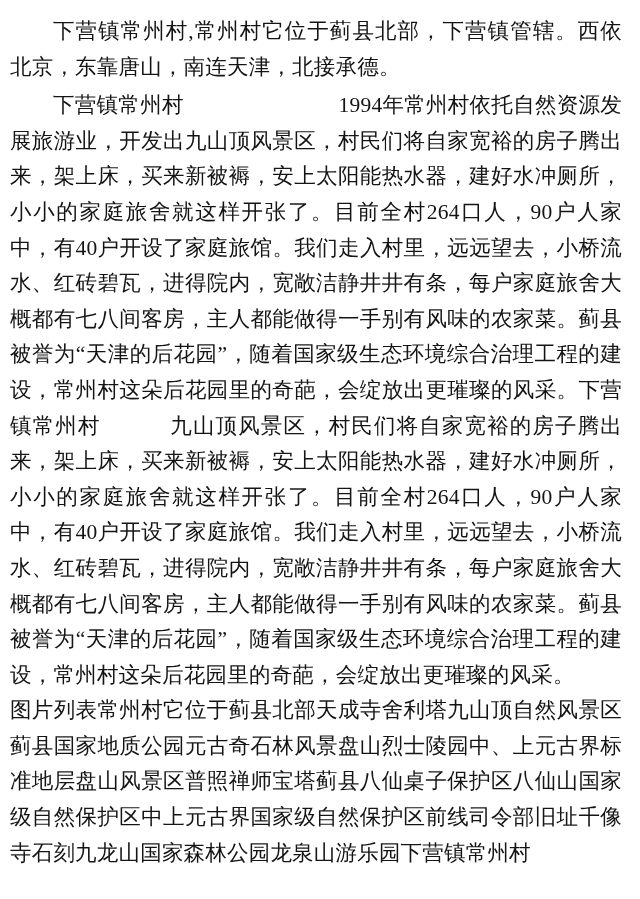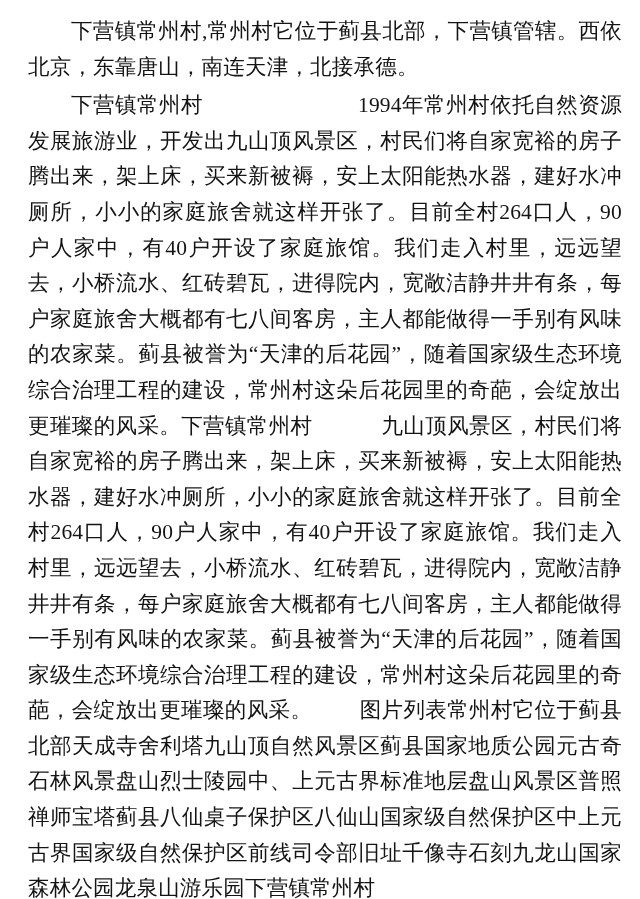--- a/index.html
+++ b/index.html
@@ -18,7 +18,7 @@
     width: 640px;
     height: 899px;
     box-sizing: border-box;
-    padding: 14px 18px 10px 28px;
+    padding: 14px 18px 10px 10px;
     background: #ffffff;
   }
   .doc-body {

